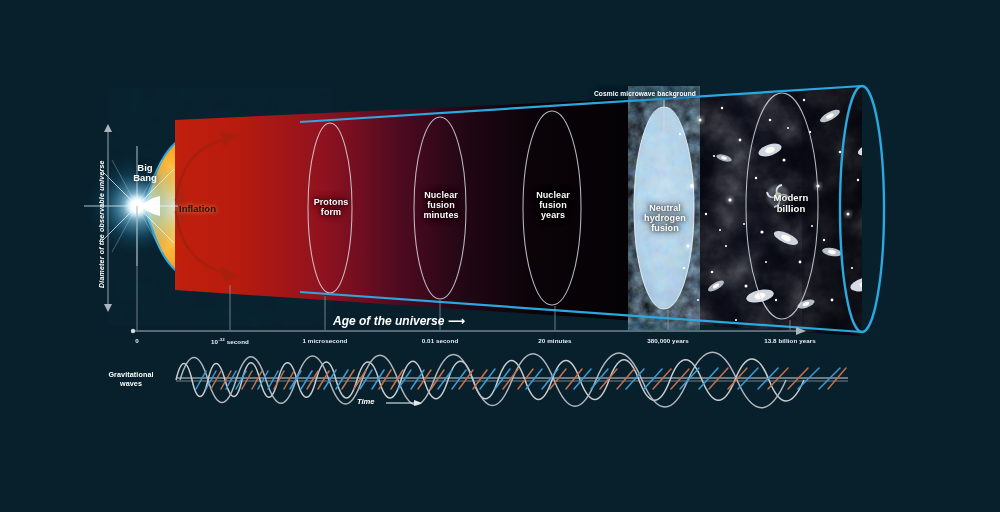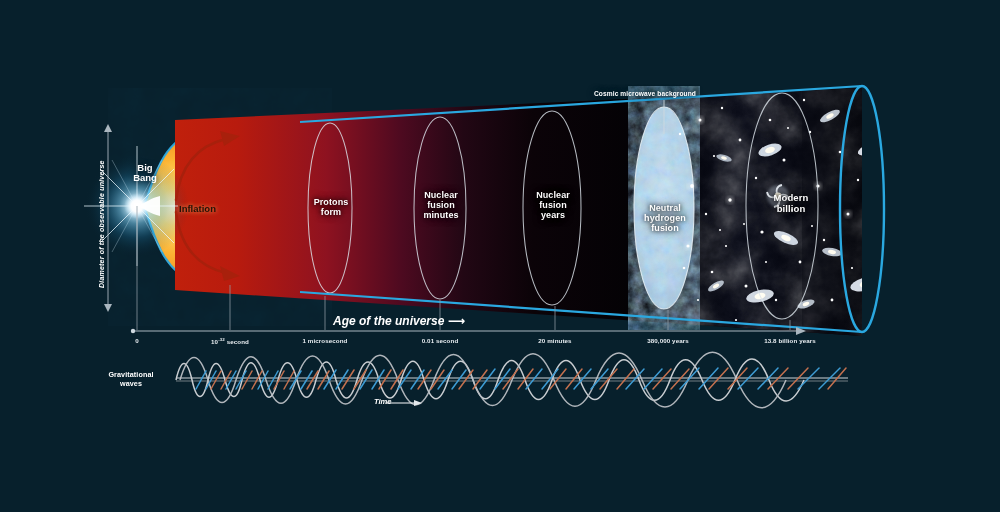--- a/index.html
+++ b/index.html
@@ -512,7 +512,7 @@
     <div>waves</div>
   </div>
 
-  <div class="axis-cap" style="left:357px; top:397px; font-size:7.6px;margin-left:17px;">Time</div>
+  <div class="axis-cap" style="left:357px; top:397px; font-size:7.6px;">Time</div>
 
 </div>
 

